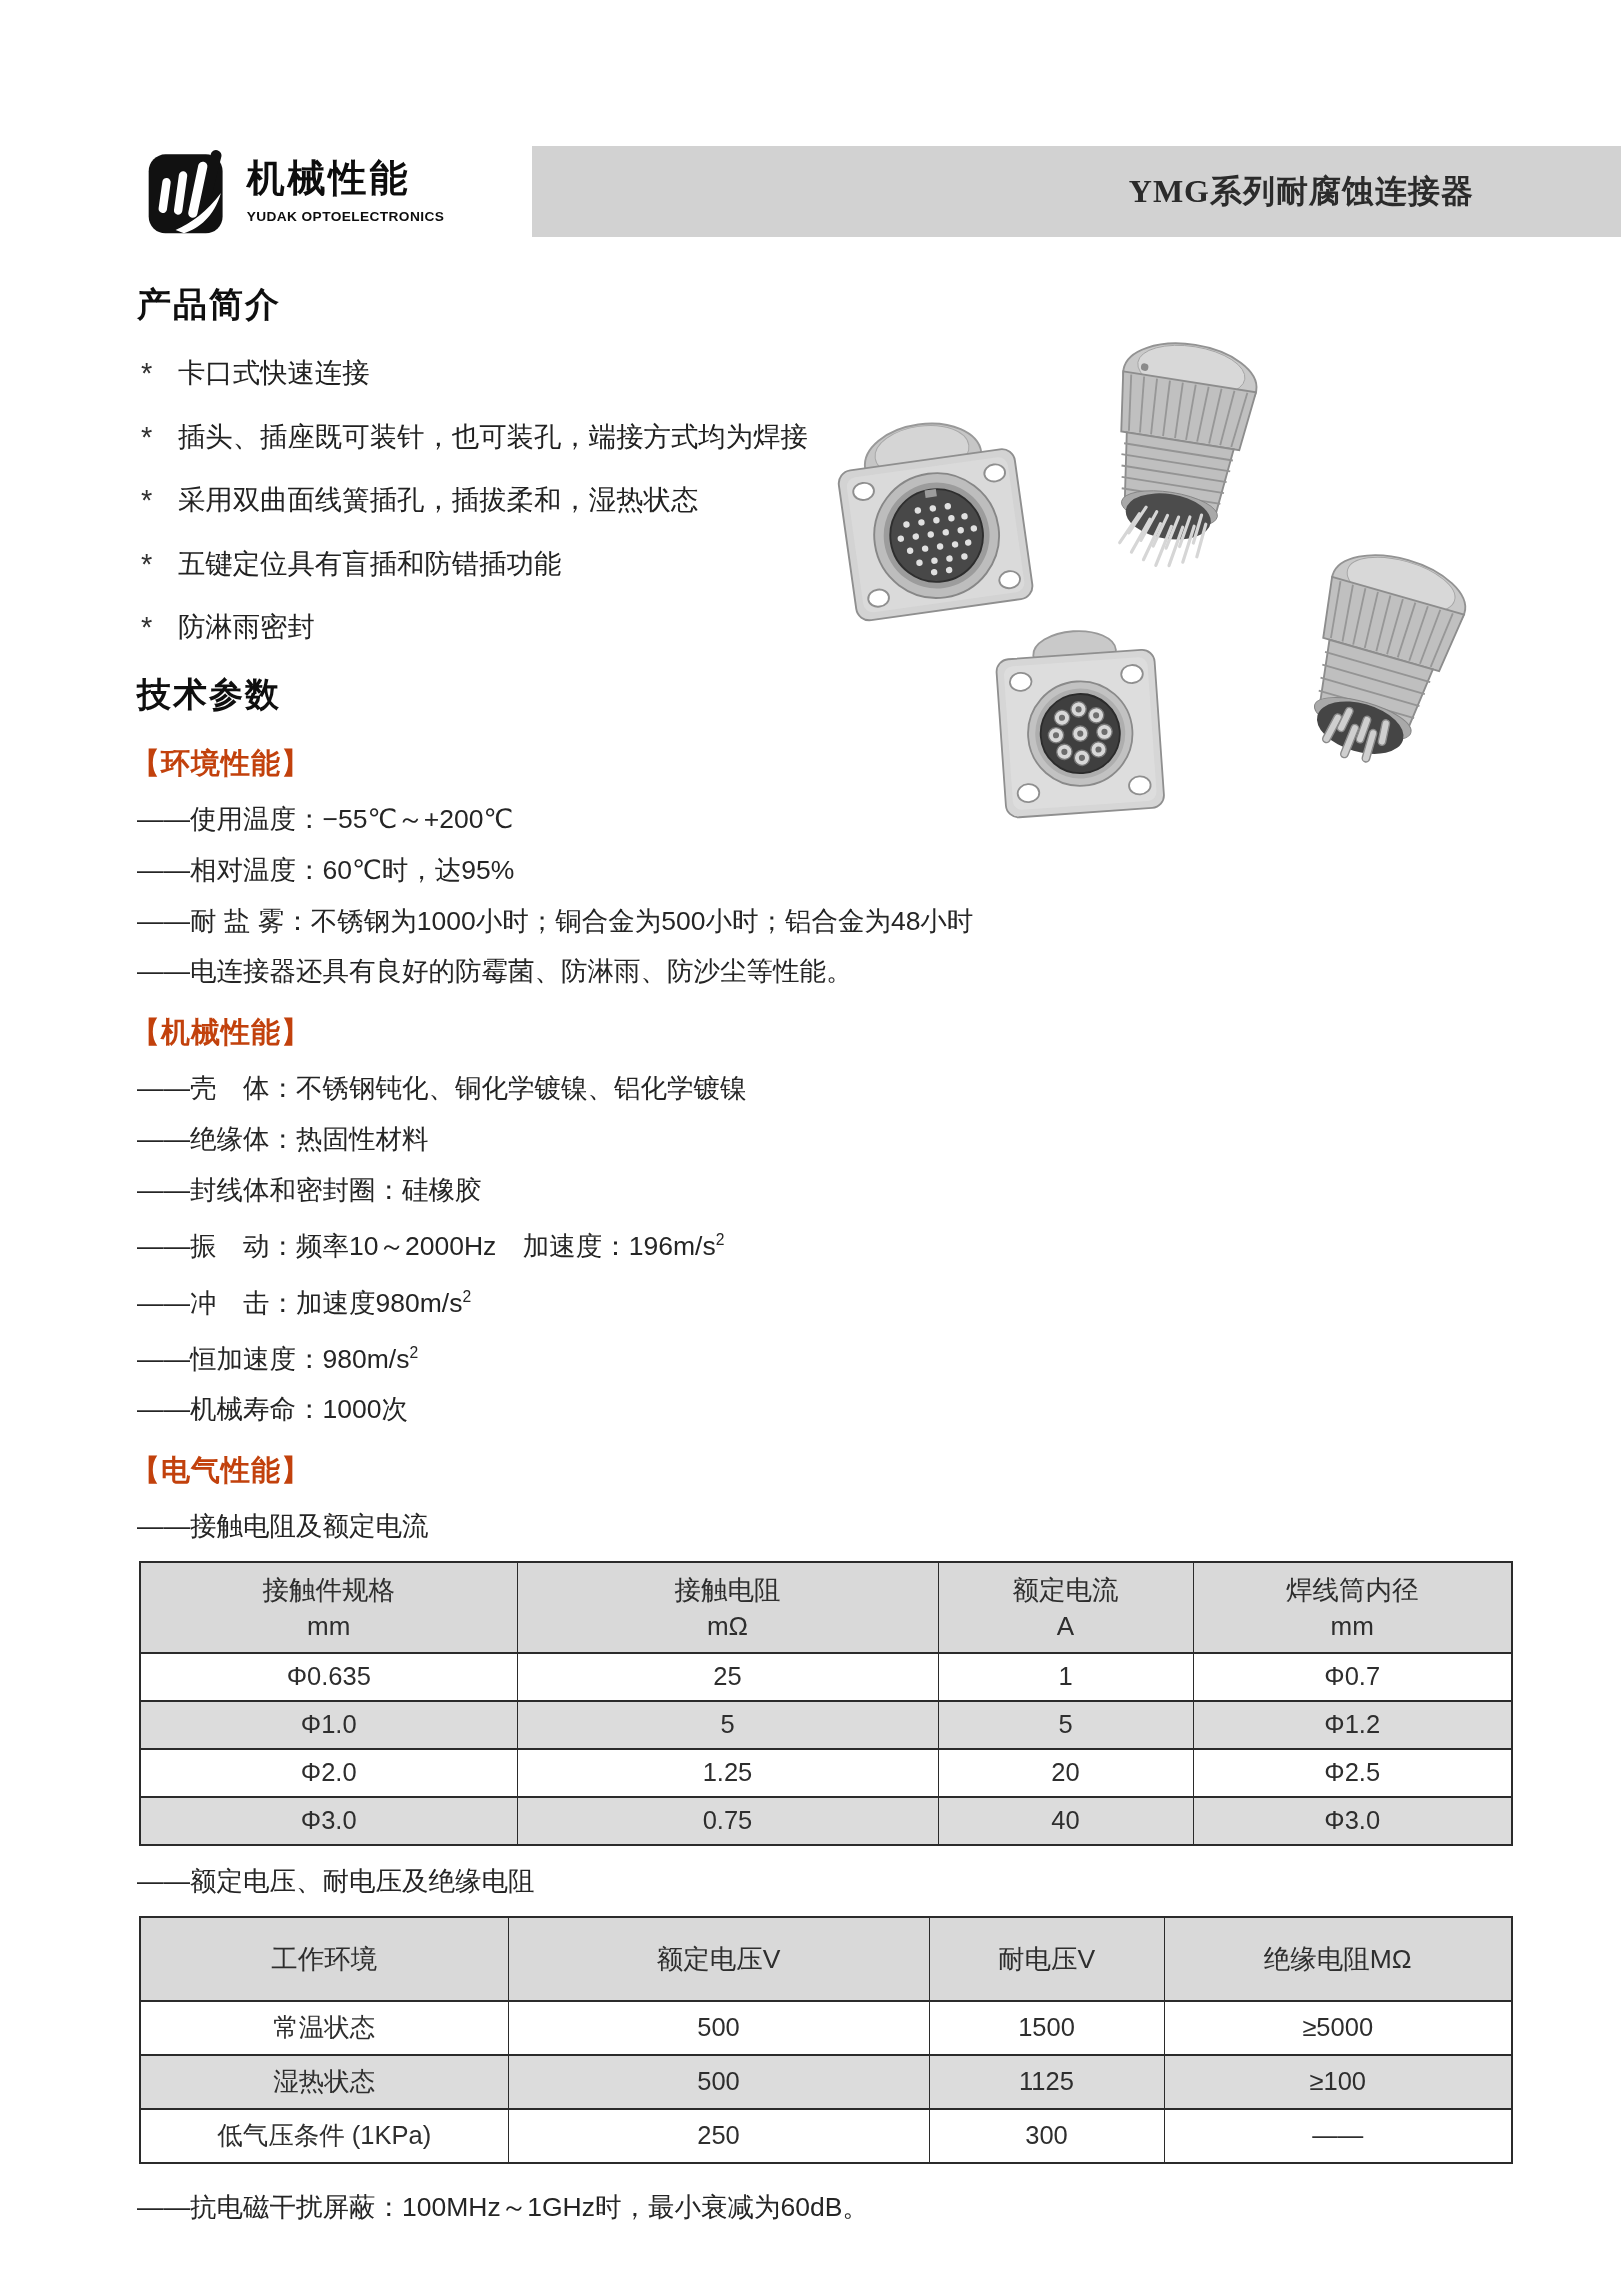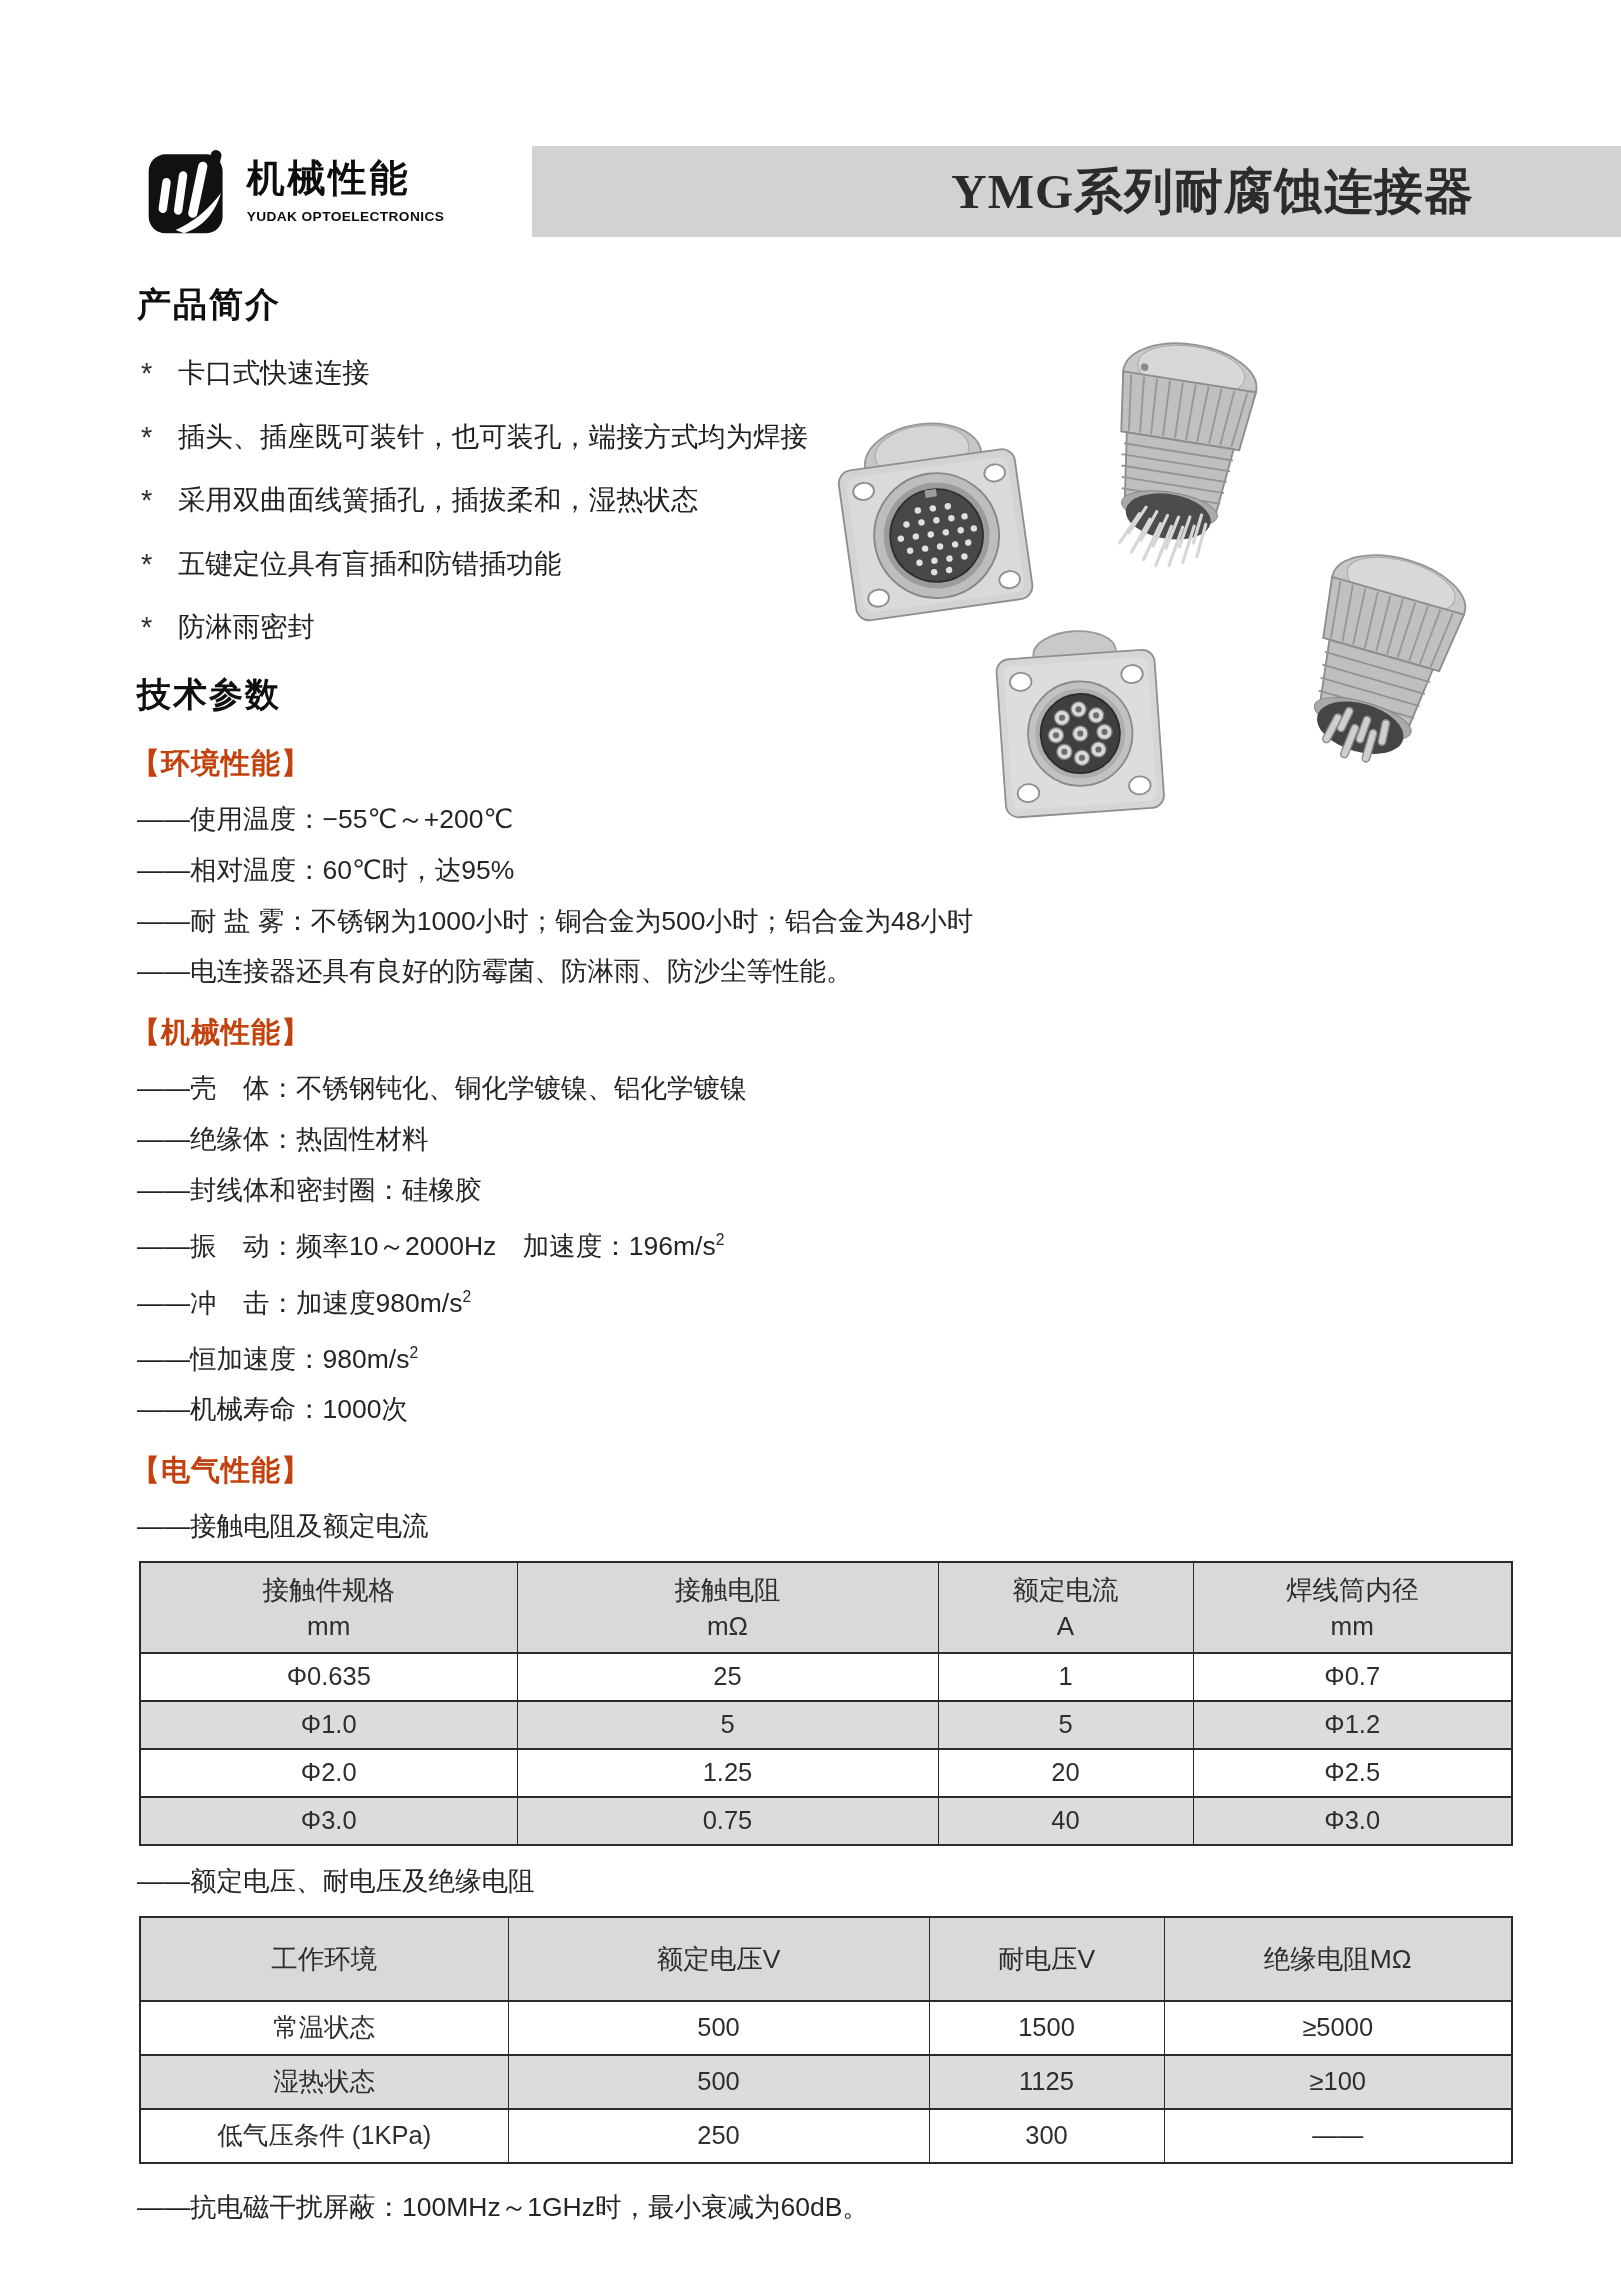--- a/index.html
+++ b/index.html
@@ -22,7 +22,7 @@
   }
   .banner-title {
     font-family:"Liberation Serif","DejaVu Serif",serif;
-    font-size:49px; font-weight:bold; color:#2b2b2b; letter-spacing:1px;
+    font-size:32px; font-weight:bold; color:#2b2b2b; letter-spacing:1px;
   }
 
   

